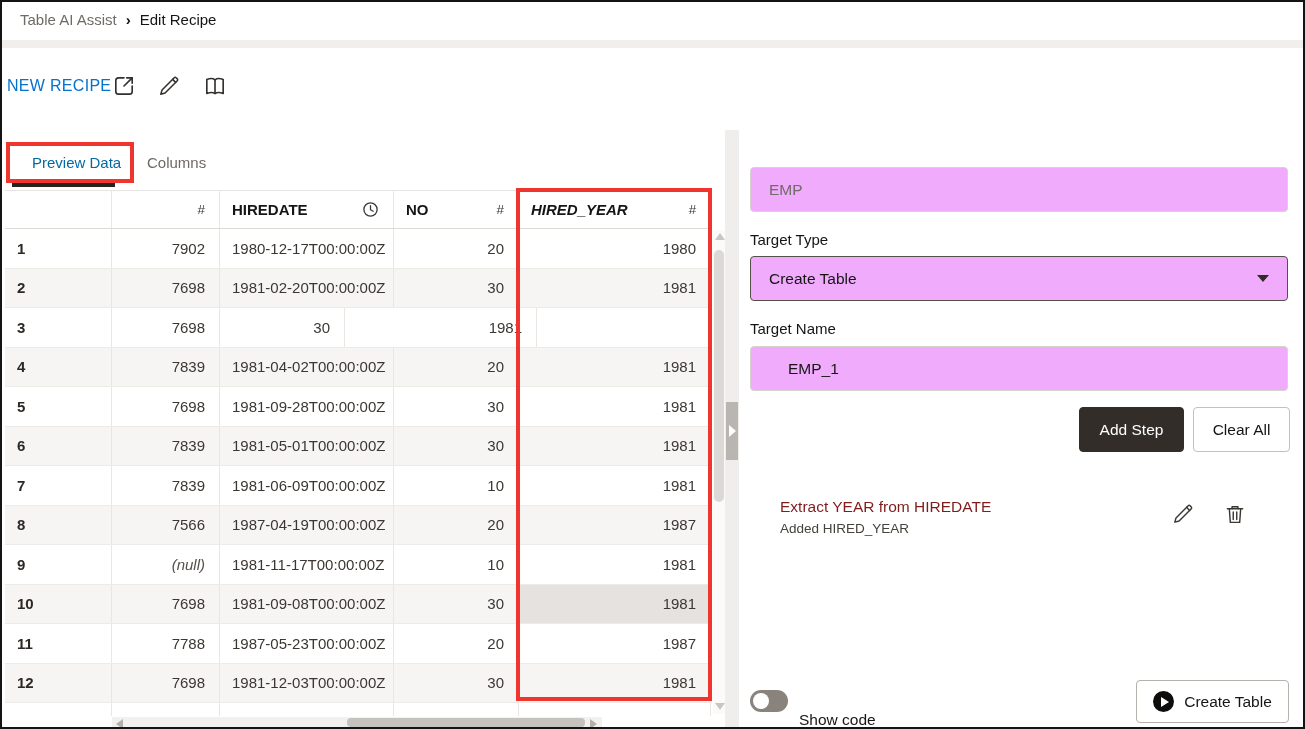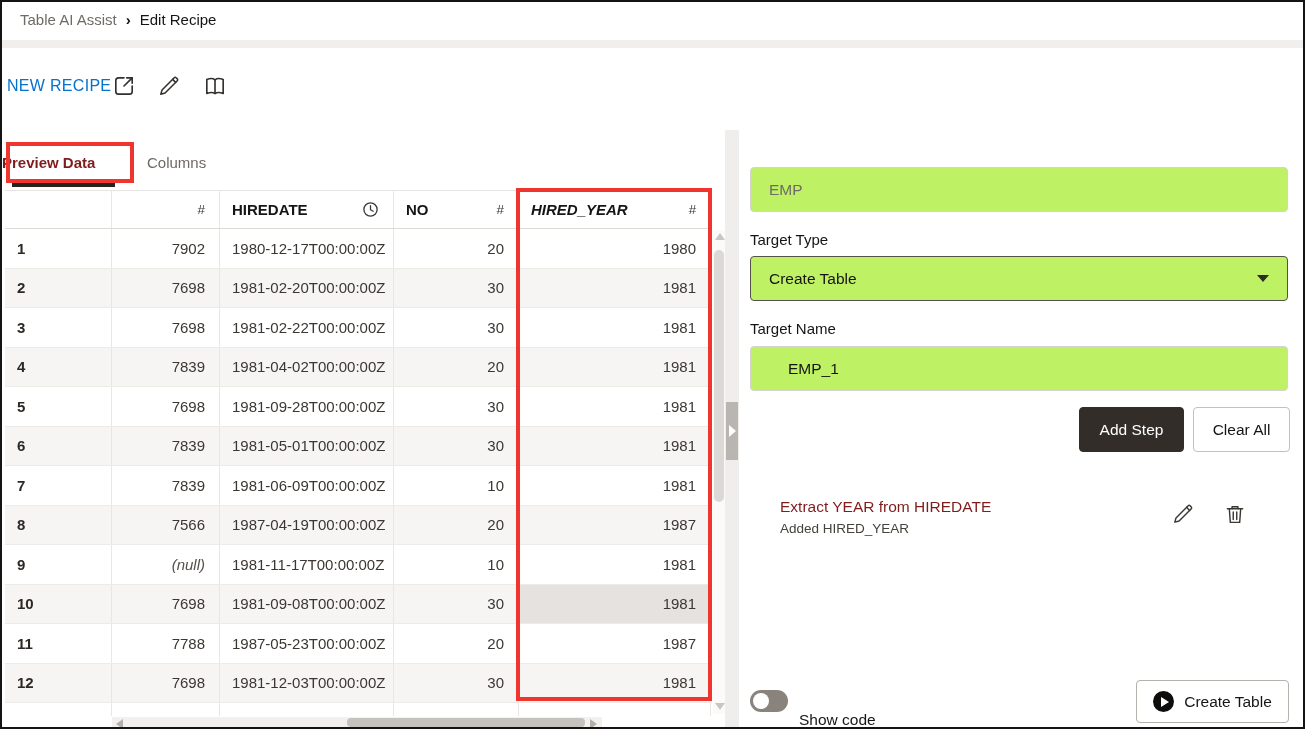--- a/index.html
+++ b/index.html
@@ -19,7 +19,7 @@
   .tb-icon svg { width:24px; height:24px; display:block; }
   
   .tab { position:absolute; top:152px; font-size:15px; }
-  .tab-active { left:0; font-weight:700; color:#7f1d1d; }
+  .tab-active { left:30px; font-weight:400; color:#0369a1; }
   .tab-inactive { left:145px; color:#6e6a65; }
   .tab-underline { position:absolute; left:10px; top:181px; width:103px; height:4px; background:#262320; }
   

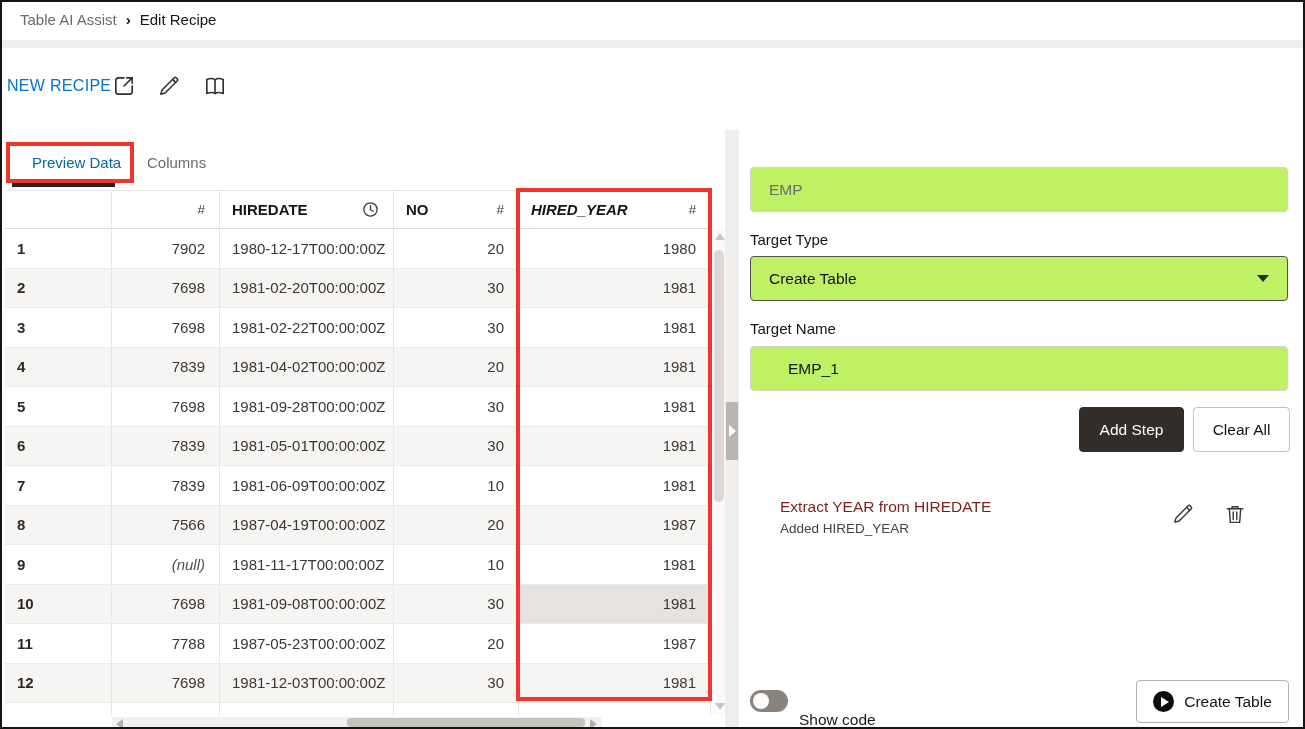--- a/index.html
+++ b/index.html
@@ -63,7 +63,7 @@
   .rpanel { position:absolute; left:737px; top:128px; width:566px; height:599px; background:#fff; }
   .rp-label { position:absolute; left:11px; font-size:15px; color:#161513; }
   .rp-field { position:absolute; left:11px; width:538px; height:45px; box-sizing:border-box; border-radius:4px;
-              background:#bef264; display:flex; align-items:center; padding:0 18px; font-size:15.5px; }
+              background:#f0abfc; display:flex; align-items:center; padding:0 18px; font-size:15.5px; }
   .f-src  { top:37px;  border:1px solid #d6d2ce; color:#6f6b66; }
   .f-type { top:126px; border:1px solid #55504a; color:#161513; cursor:pointer; }
   .f-name { top:216px; border:1px solid #d6d2ce; color:#161513;padding-left:37px; }

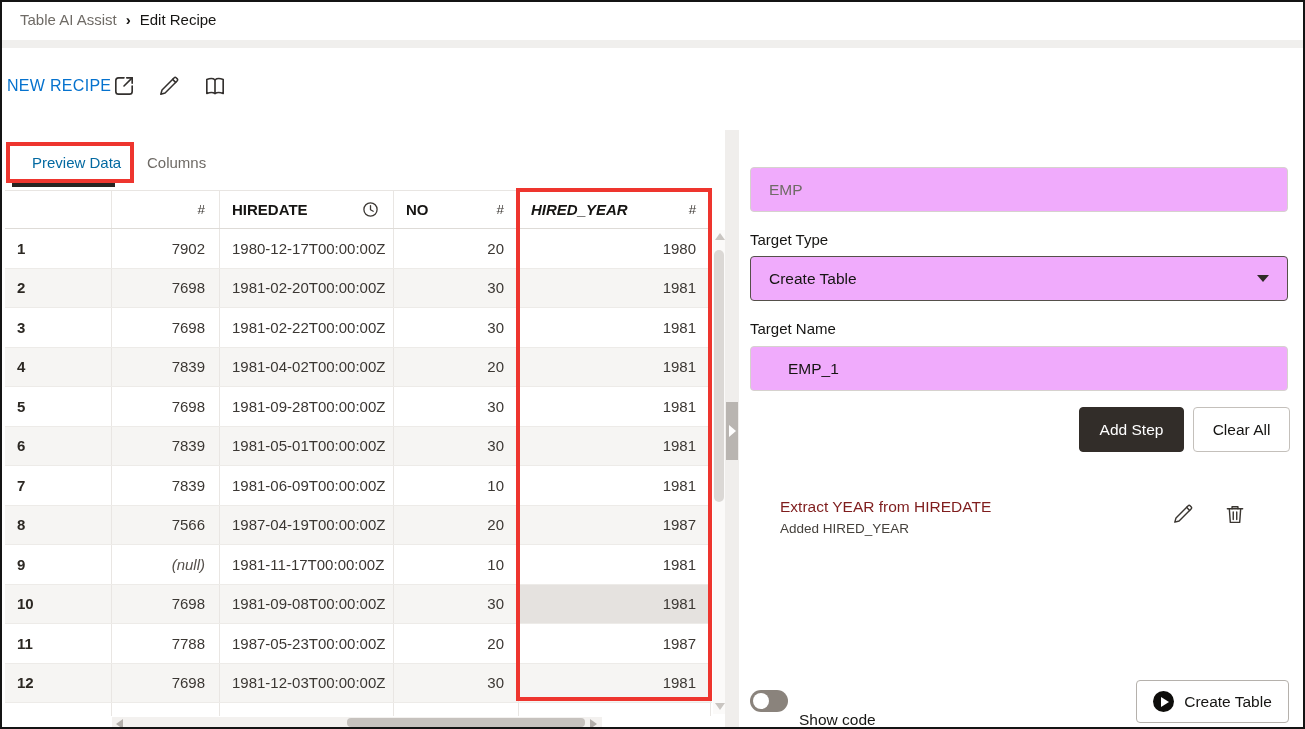--- a/index.html
+++ b/index.html
@@ -169,7 +169,6 @@
         <div class="trow">
           <div class="tcell w1 c-num">3</div>
           <div class="tcell w2 numr">7698</div>
-          <div class="tcell w3">1981-02-22T00:00:00Z</div>
           <div class="tcell w4 numr">30</div>
           <div class="tcell w5 numr">1981</div>
         </div>

